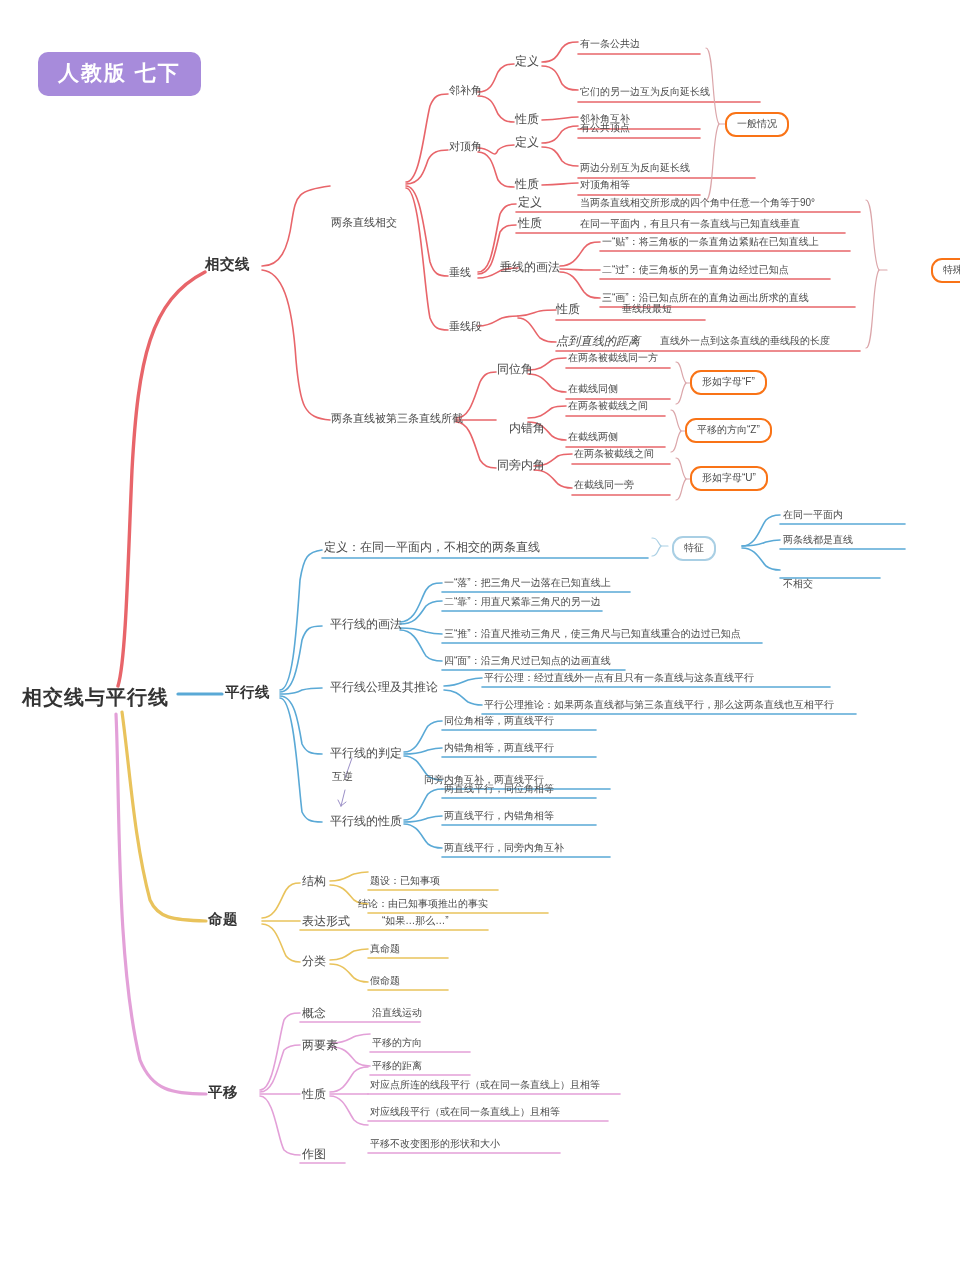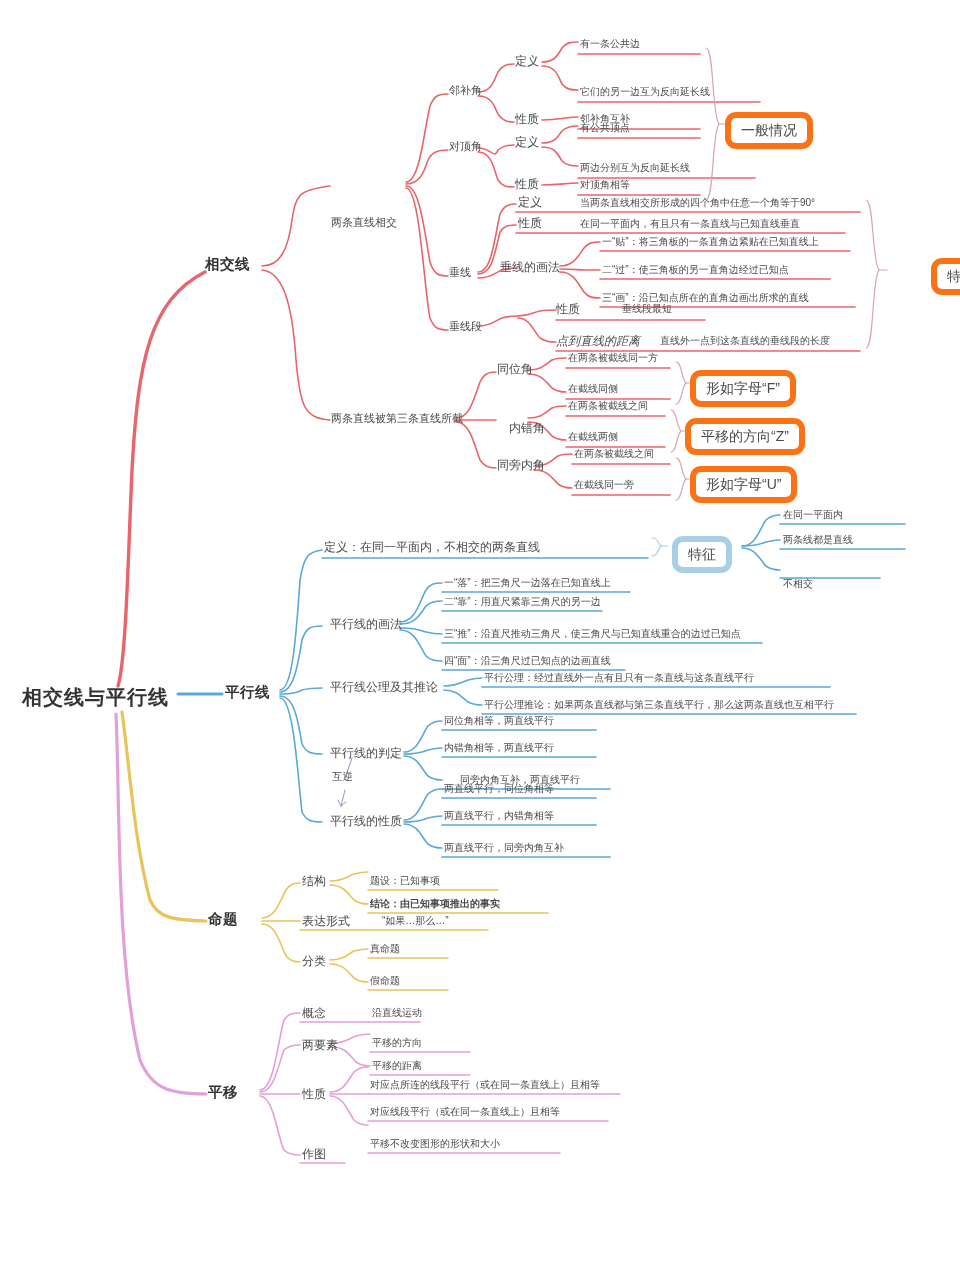--- a/index.html
+++ b/index.html
@@ -230,6 +230,7 @@
     </g>
   </svg>
 
+  <div class="node badge">人教版 七下</div>
   <div class="node root">相交线与平行线</div>
 
   <div class="node l1" style="left:205px;top:256px;color:#333;">相交线</div>

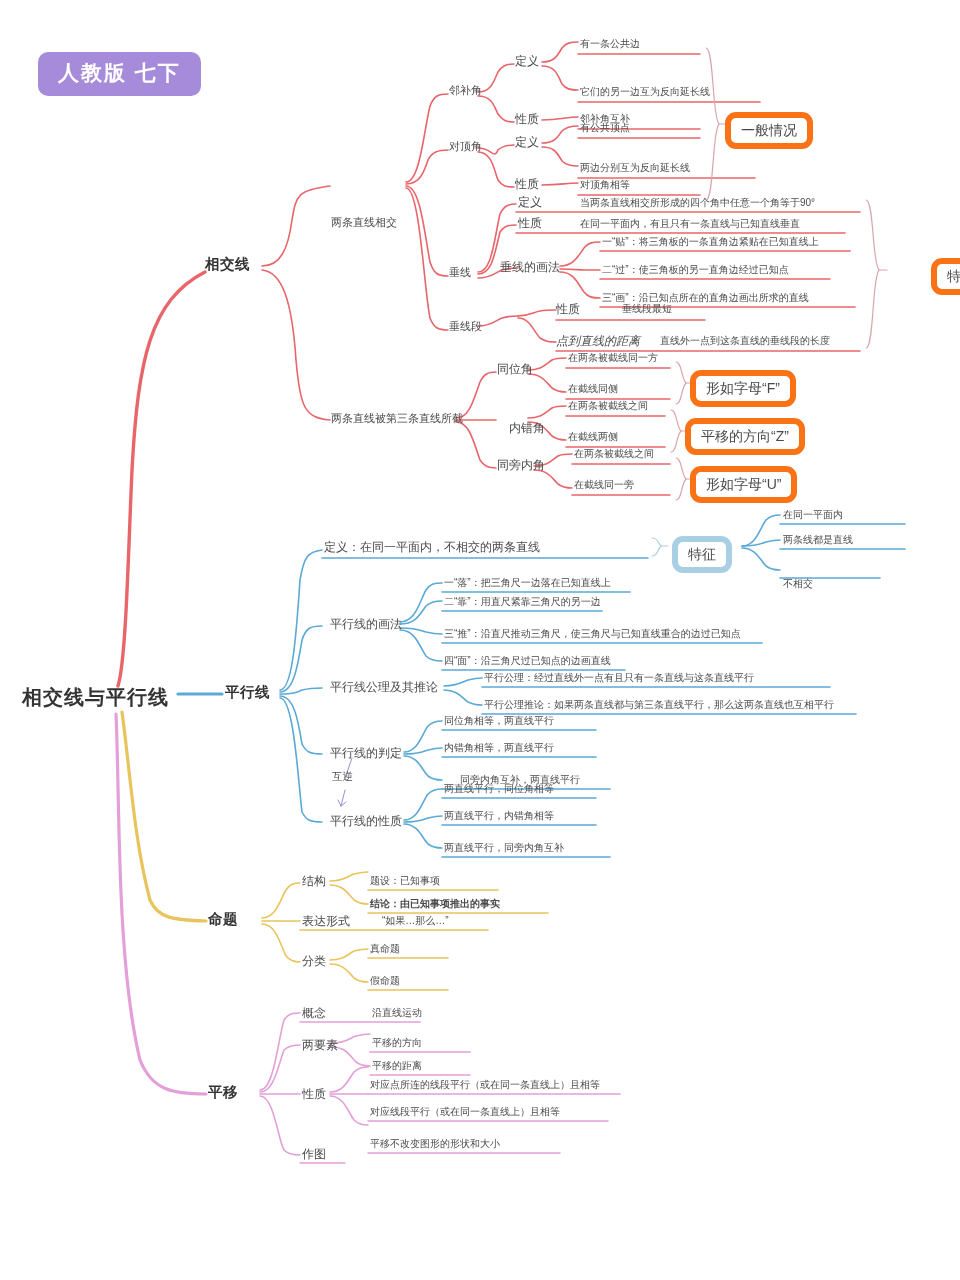--- a/index.html
+++ b/index.html
@@ -37,8 +37,8 @@
 
   
   .pill{
-    font-size:14px;color:#4a4a4a;padding:4px 10px 5px;border-radius:11px;
-    border:6px solid #f97316;background:#fff;
+    font-size:10px;color:#4a4a4a;padding:4px 10px 5px;border-radius:11px;
+    border:2px solid #f97316;background:#fff;
   }
   .pill.blue{border-color:#a9cfe4;}
 

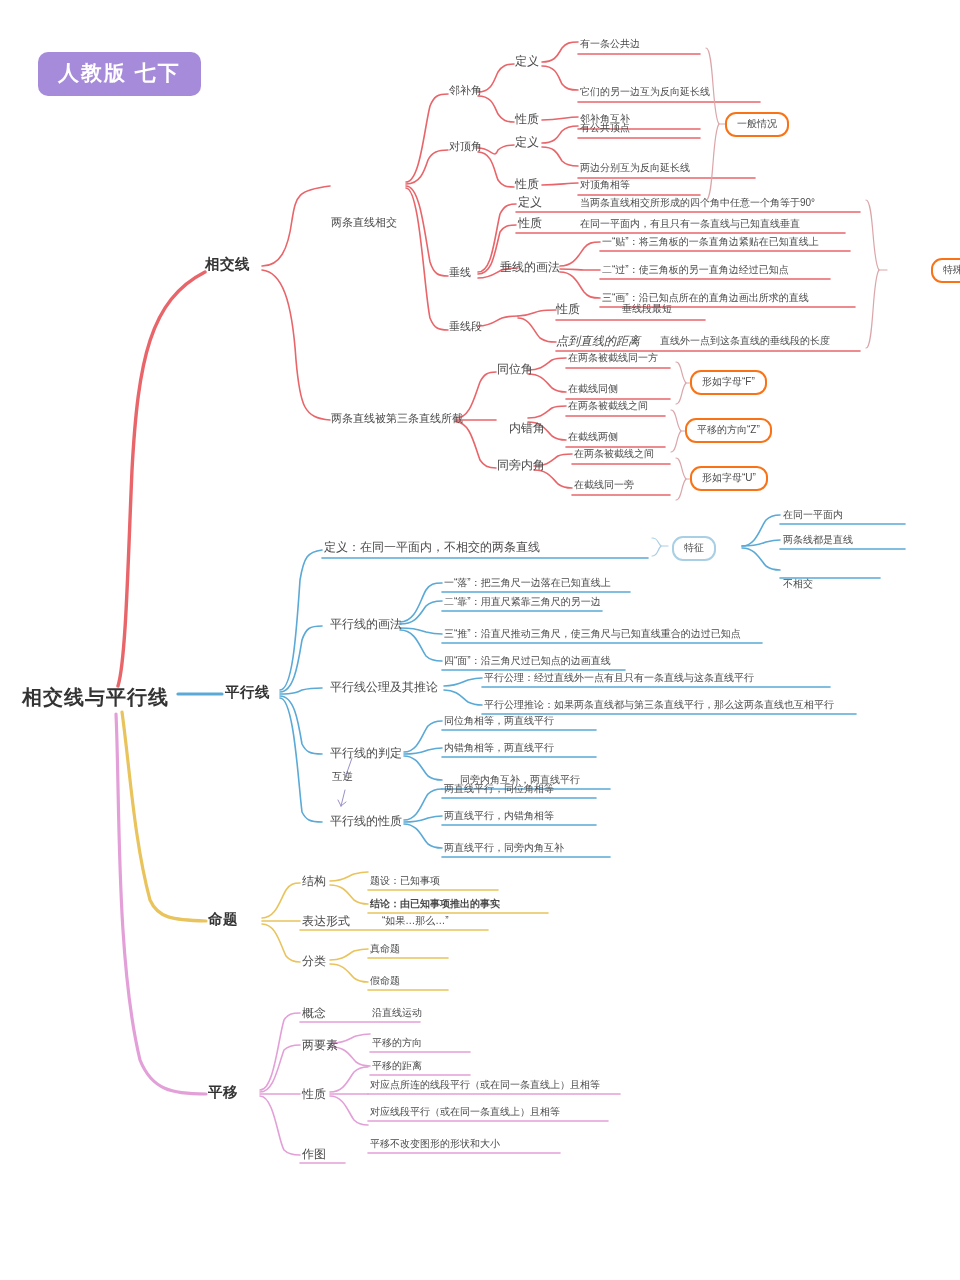--- a/index.html
+++ b/index.html
@@ -307,7 +307,7 @@
   <div class="node l3" style="left:330px;top:747px;">平行线的判定</div>
   <div class="node l4" style="left:444px;top:715px;">同位角相等，两直线平行</div>
   <div class="node l4" style="left:444px;top:742px;">内错角相等，两直线平行</div>
-  <div class="node l4" style="left:460px;top:774px;">同旁内角互补，两直线平行</div>
+  <div class="node l4" style="left:424px;top:774px;">同旁内角互补，两直线平行</div>
 
   <div class="node reverse-label" style="left:332px;top:770px;">互逆</div>
 

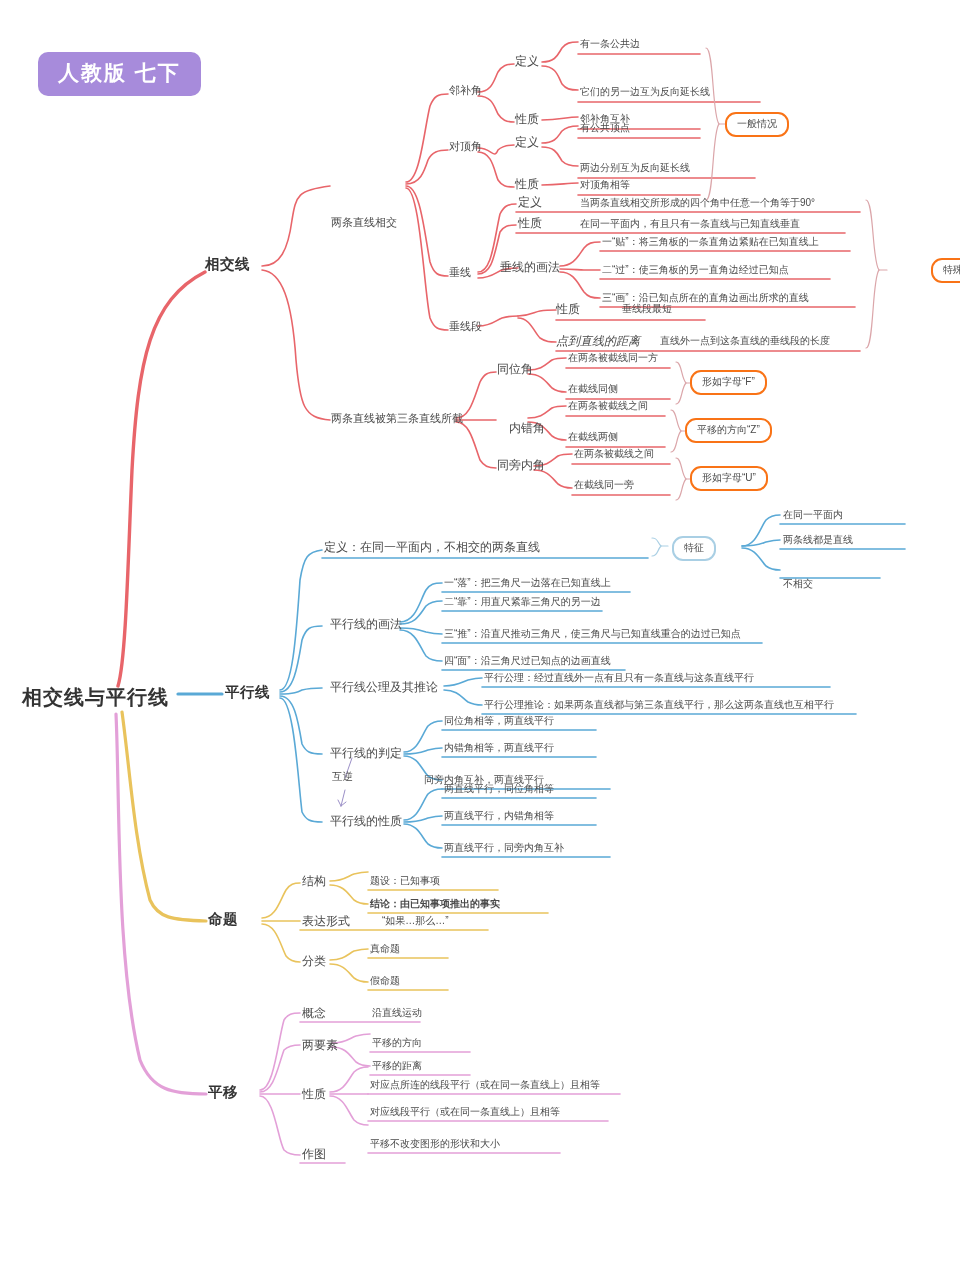--- a/index.html
+++ b/index.html
@@ -319,7 +319,7 @@
   <div class="node l1" style="left:208px;top:911px;">命题</div>
   <div class="node l3" style="left:302px;top:875px;">结构</div>
   <div class="node l4" style="left:370px;top:875px;">题设：已知事项</div>
-  <div class="node l4" style="left:370px;top:898px;font-weight:bold;">结论：由已知事项推出的事实</div>
+  <div class="node l4" style="left:358px;top:898px;">结论：由已知事项推出的事实</div>
   <div class="node l3" style="left:302px;top:915px;">表达形式</div>
   <div class="node l4" style="left:382px;top:915px;">“如果…那么…”</div>
   <div class="node l3" style="left:302px;top:955px;">分类</div>

